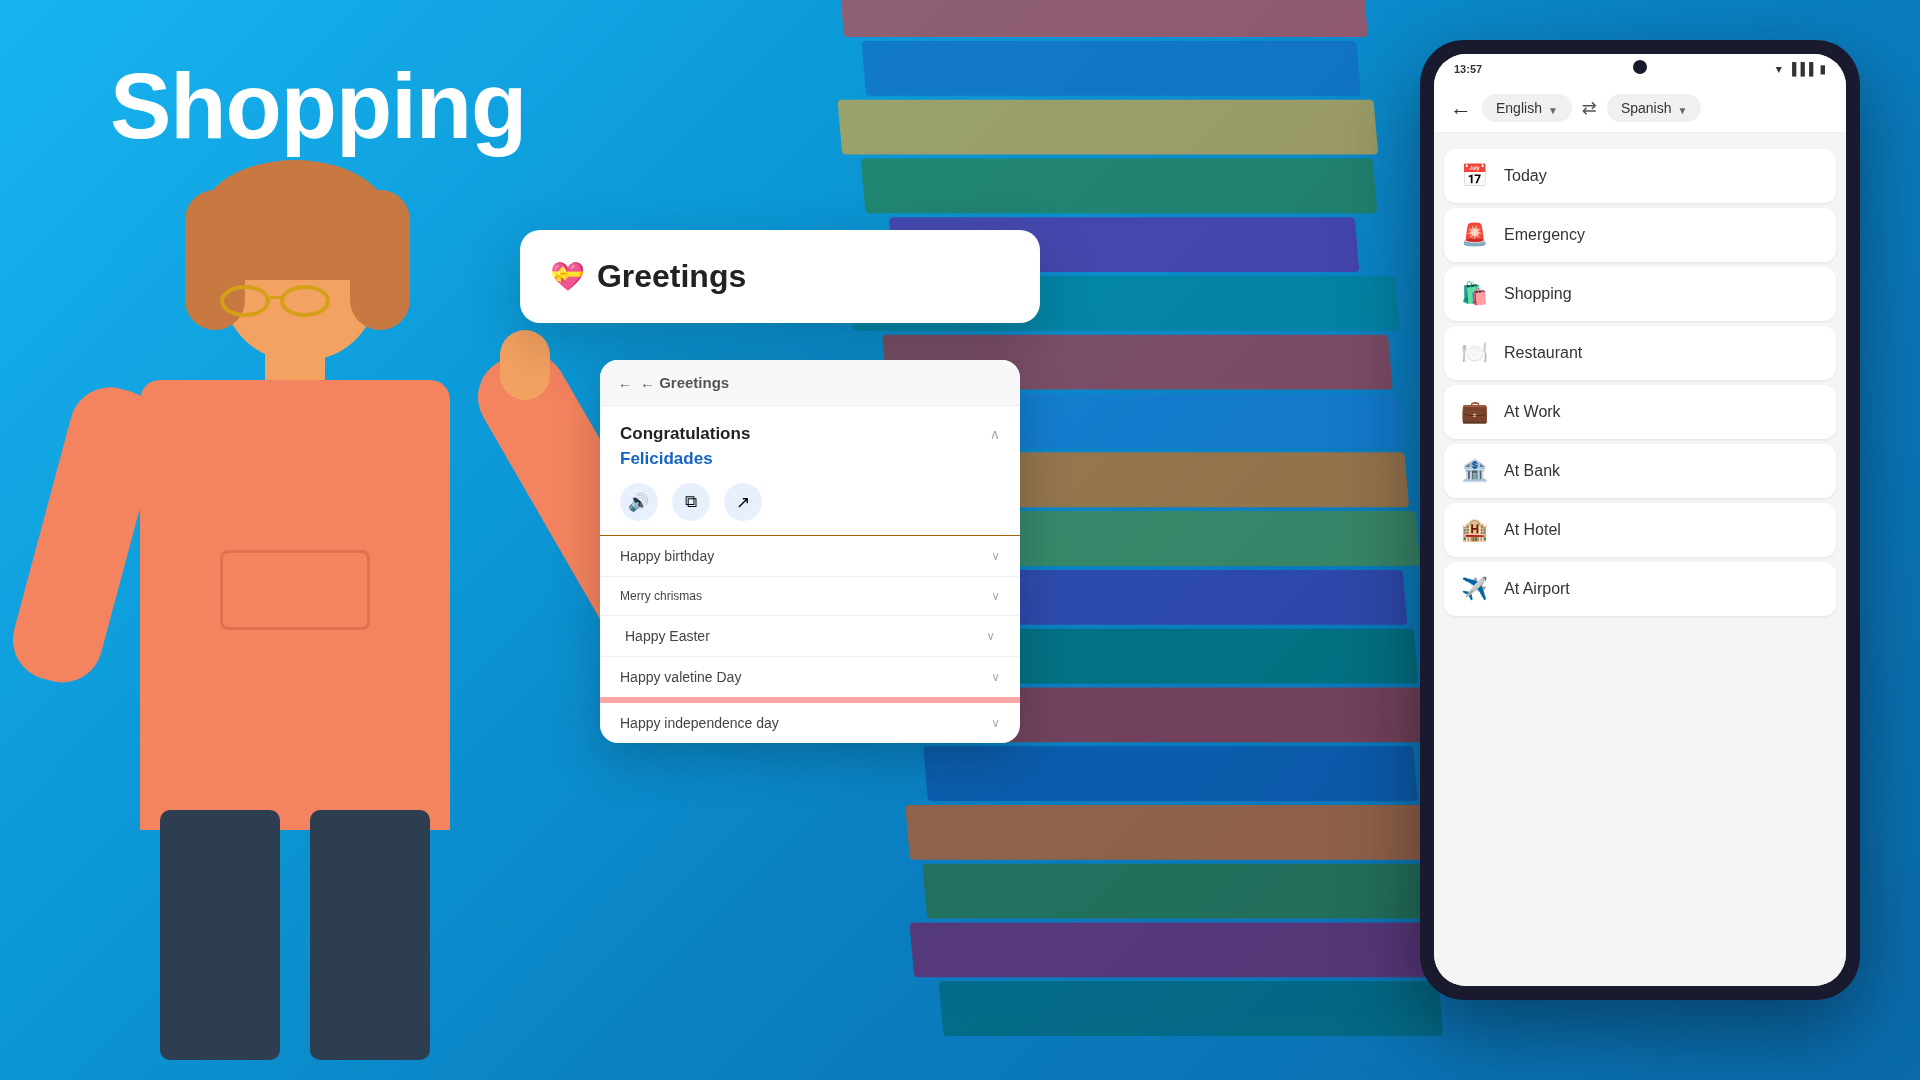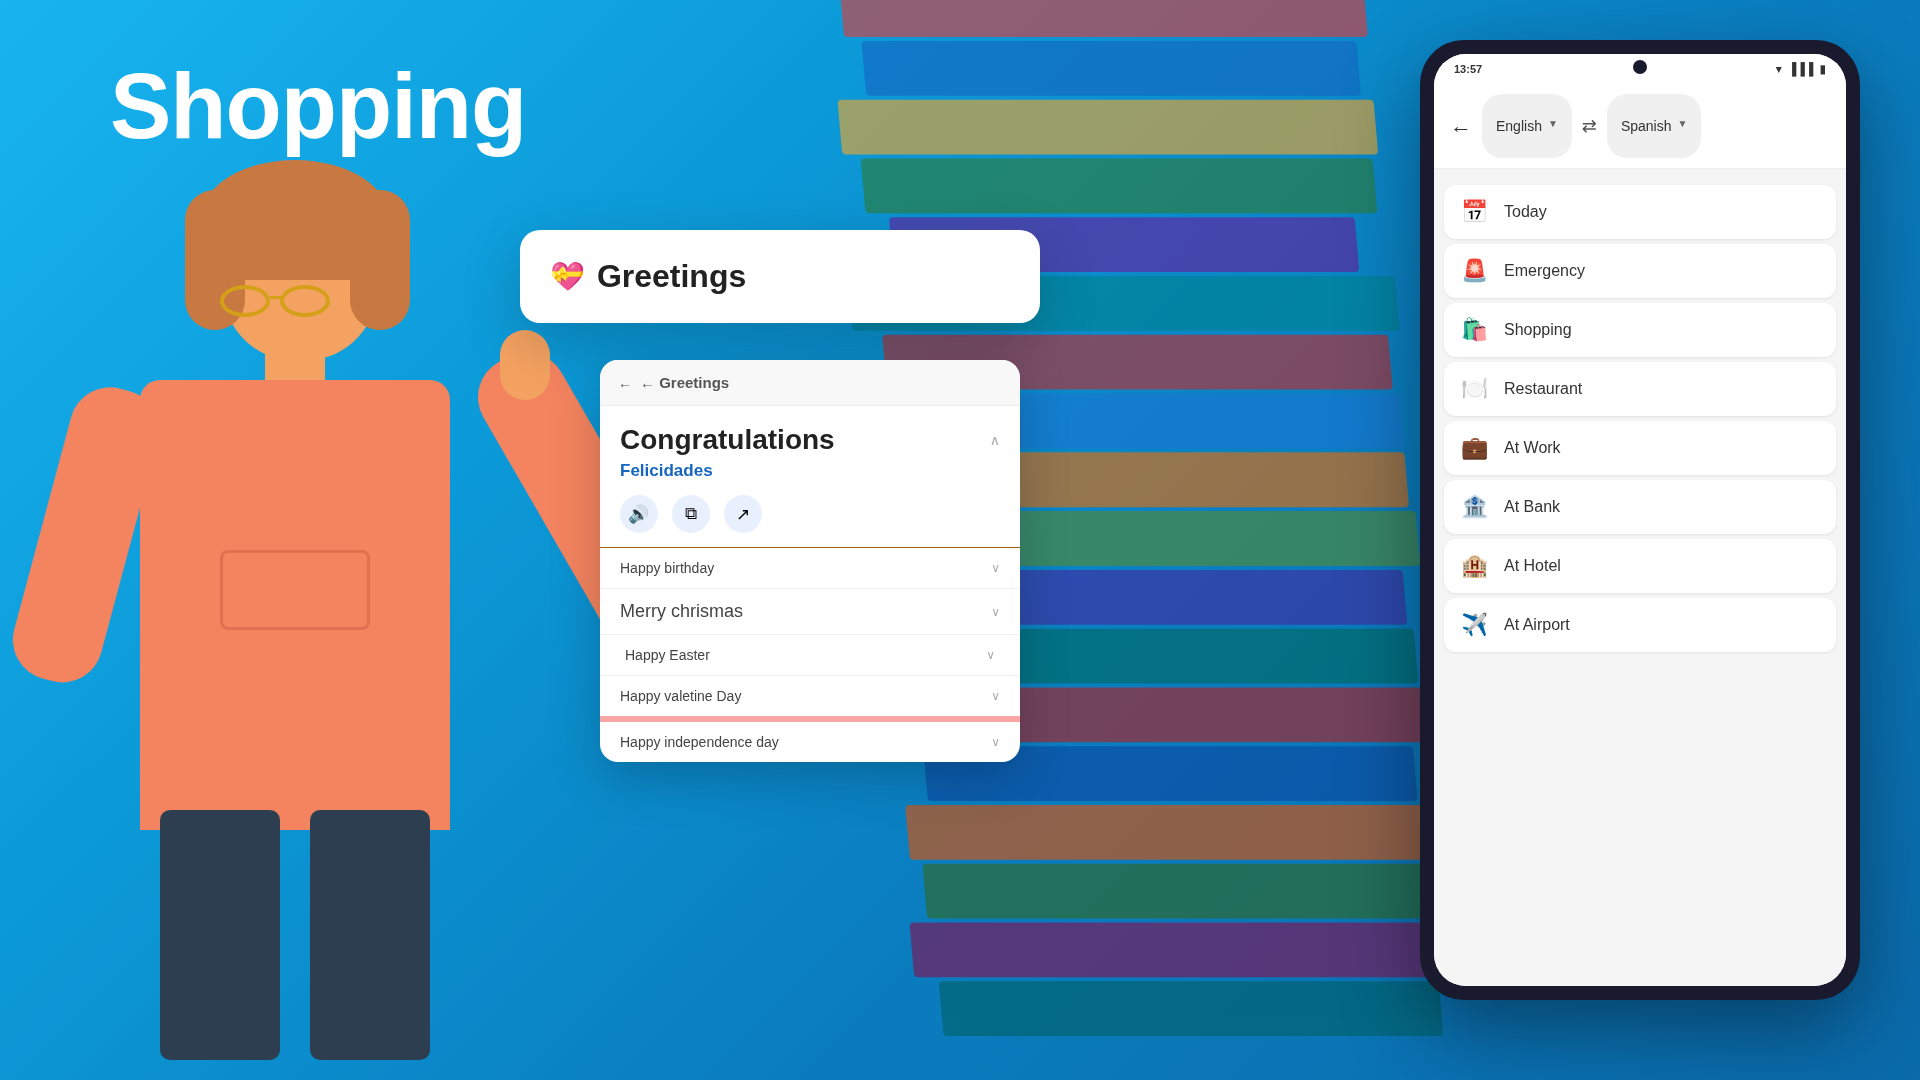--- a/index.html
+++ b/index.html
@@ -129,9 +129,9 @@
     .lang-pill {
       background: #f0f0f0;
       border-radius: 20px;
-      padding: 24px 14px;
-      display: flex;
-      align-items: flex-start;
+      padding: 6px 14px;
+      display: flex;
+      align-items: flex-end;
       gap: 6px;
       font-size: 14px;
       font-weight: 500;

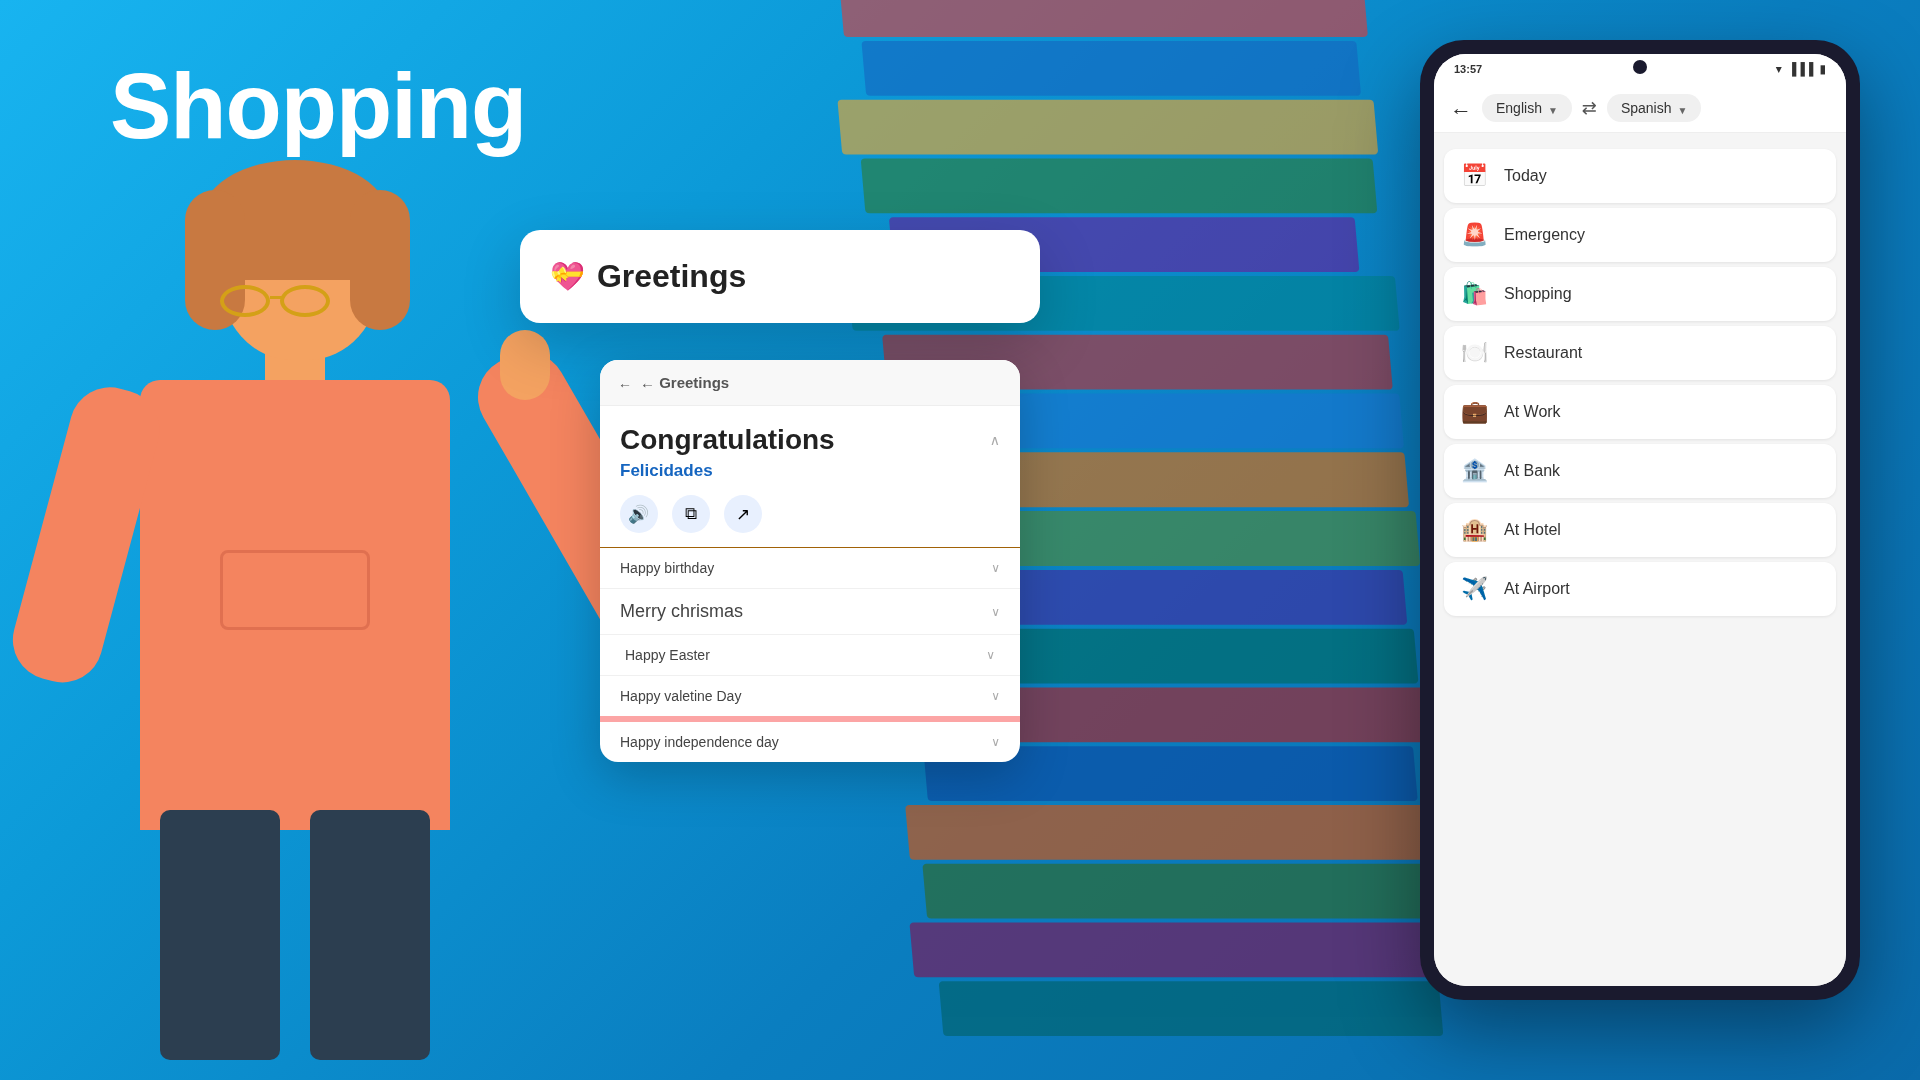--- a/index.html
+++ b/index.html
@@ -311,7 +311,7 @@
 
   <div style="padding:18px 20px 14px;">
     <div style="display:flex; align-items:center; justify-content:space-between;">
-      <span style="font-size:28px; font-weight:700; color:#222;">Congratulations</span>
+      <span style="font-size:17px; font-weight:700; color:#222;">Congratulations</span>
       <span style="color:#aaa; font-size:14px;">∧</span>
     </div>
     <div style="font-size:17px; font-weight:600; color:#1565c0; margin-top:5px;">Felicidades</div>

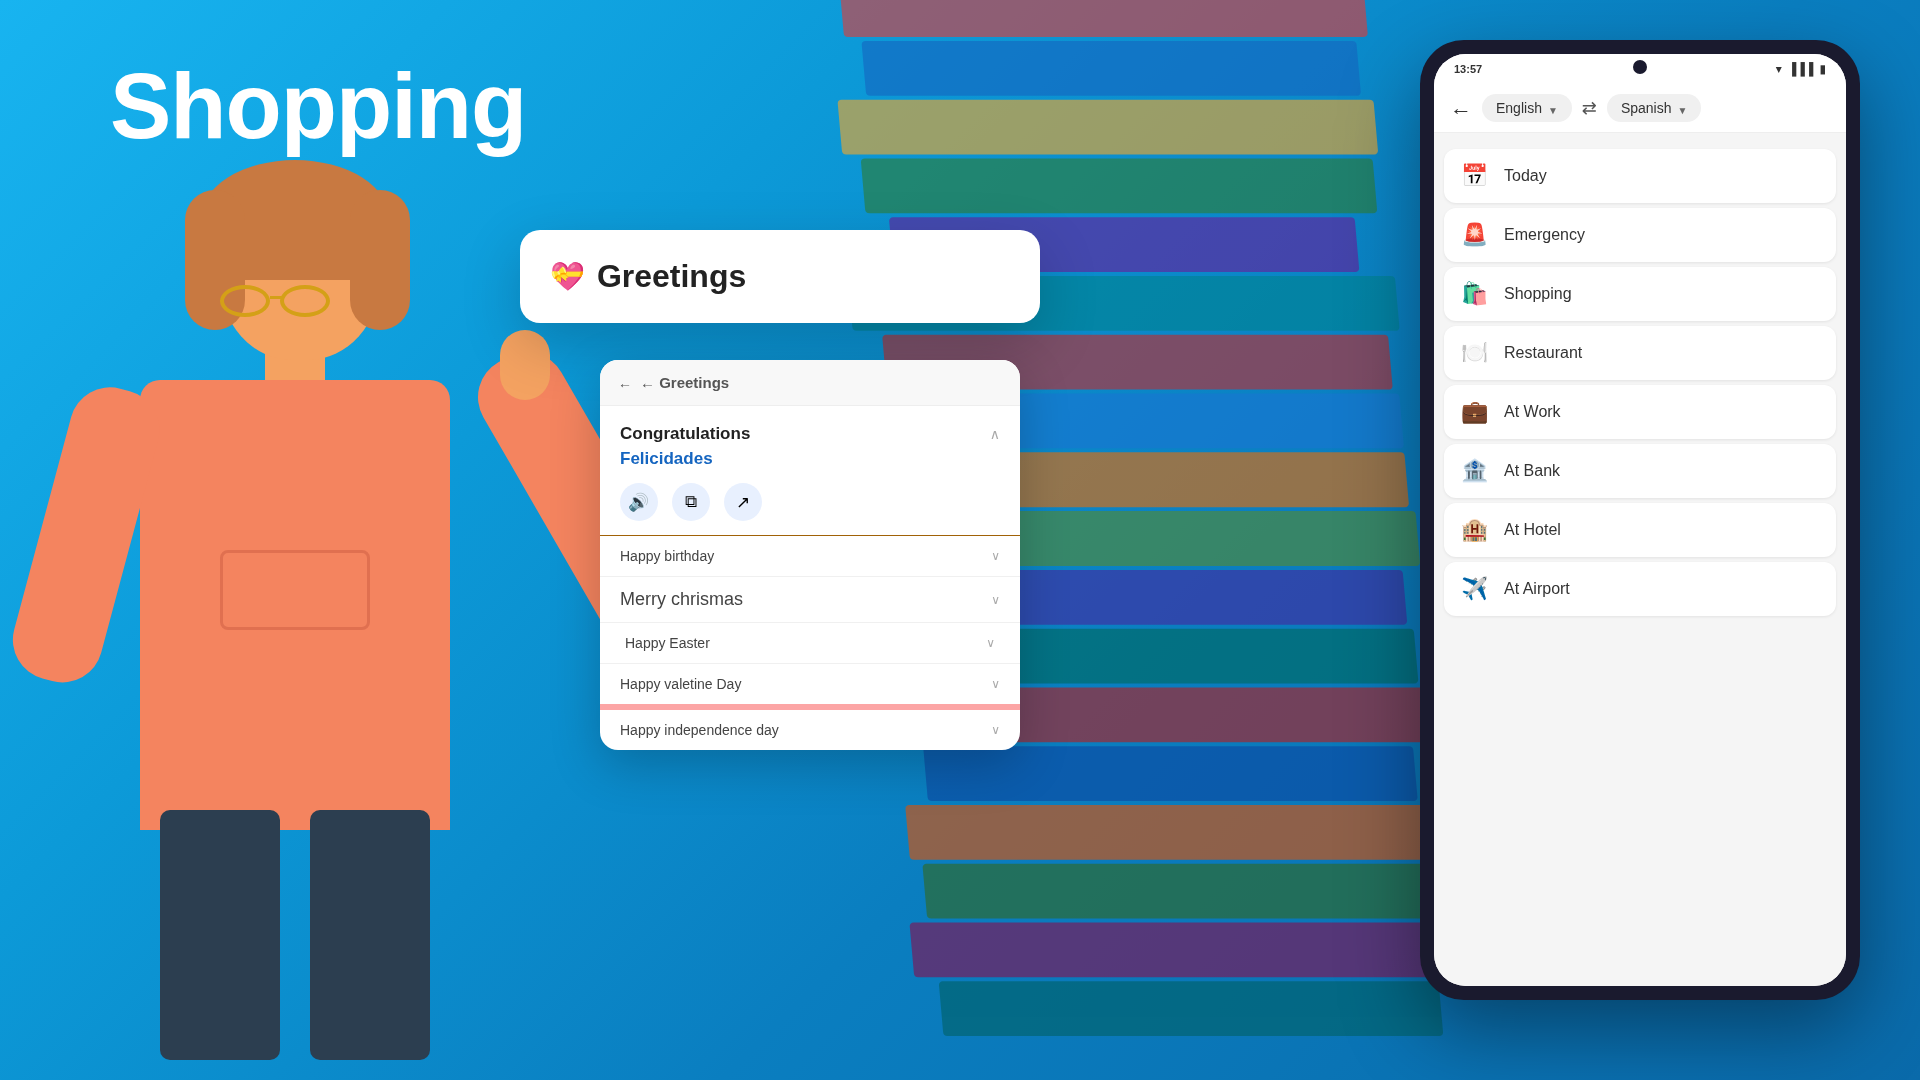--- a/index.html
+++ b/index.html
@@ -329,7 +329,7 @@
       <span style="color:#aaa; font-size:12px;">∨</span>
     </div>
     <div style="display:flex; align-items:center; justify-content:space-between; padding:12px 20px; border-top:1px solid #f0f0f0;">
-      <span style="font-size:18px; color:#444;">Merry chrismas</span>
+      <span style="font-size:12px; color:#444;">Merry chrismas</span>
       <span style="color:#aaa; font-size:12px;">∨</span>
     </div>
     <div style="display:flex; align-items:center; justify-content:space-between; padding:12px 25px; border-top:1px solid #f0f0f0;">

